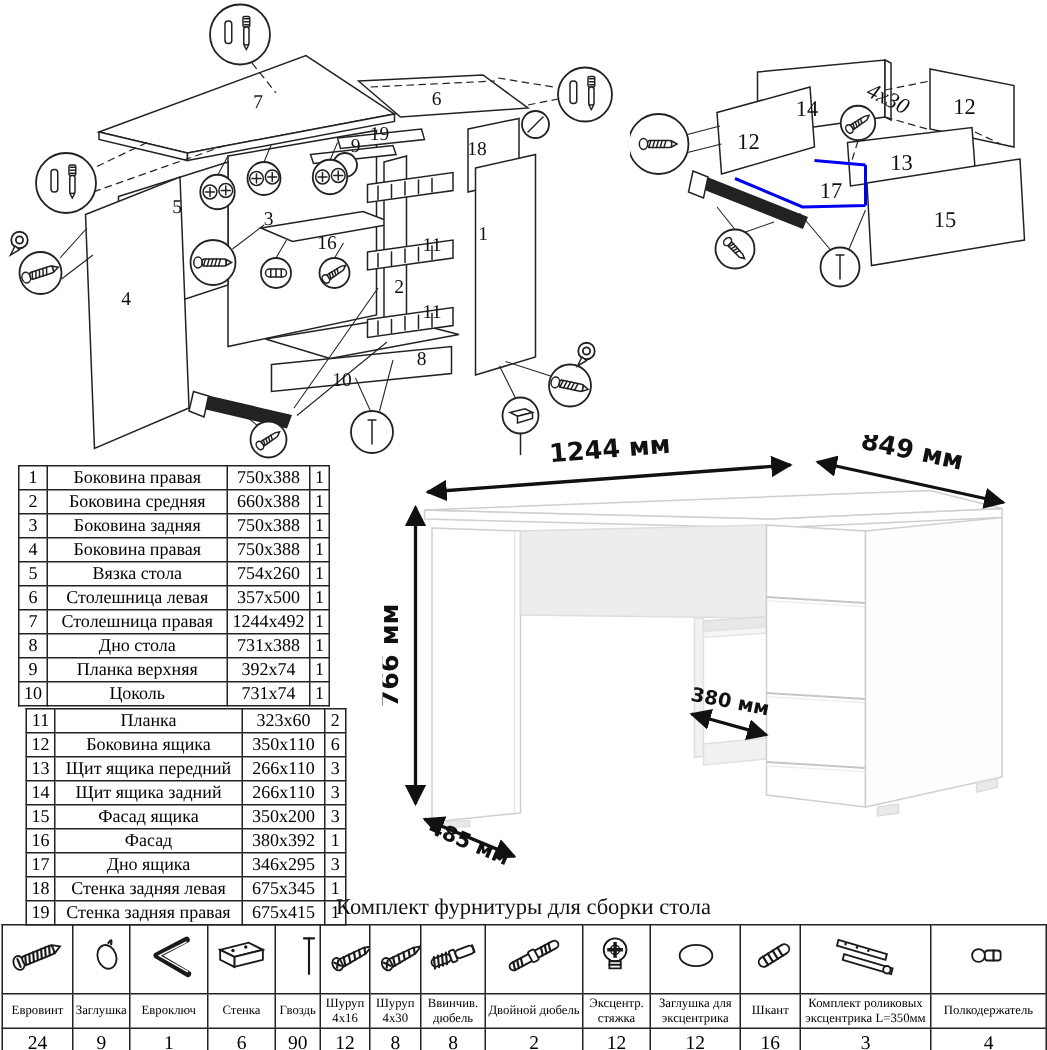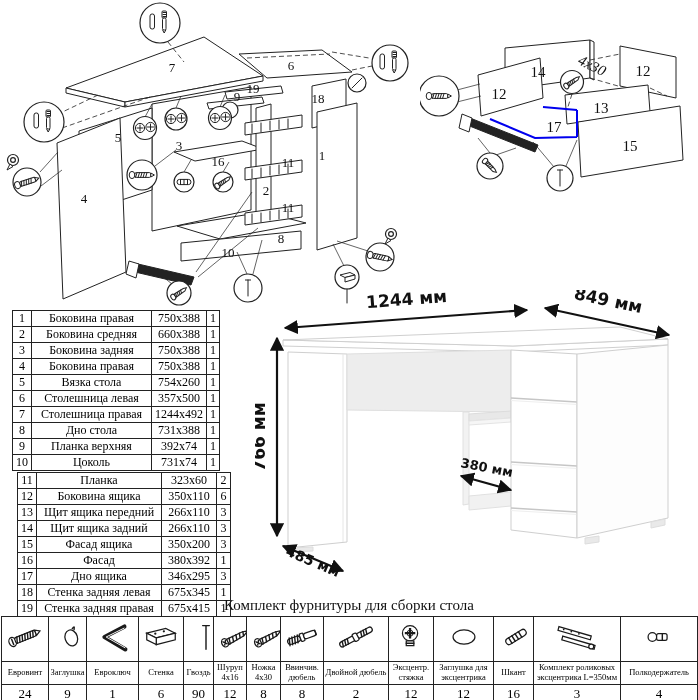--- a/index.html
+++ b/index.html
@@ -512,7 +512,7 @@
           <td>Стенка</td>
           <td>Гвоздь</td>
           <td>Шуруп 4x16</td>
-          <td>Ножка 4x30</td>
+          <td>Шуруп 4x30</td>
           <td>Ввинчив. дюбель</td>
           <td>Двойной дюбель</td>
           <td>Эксцентр. стяжка</td>

